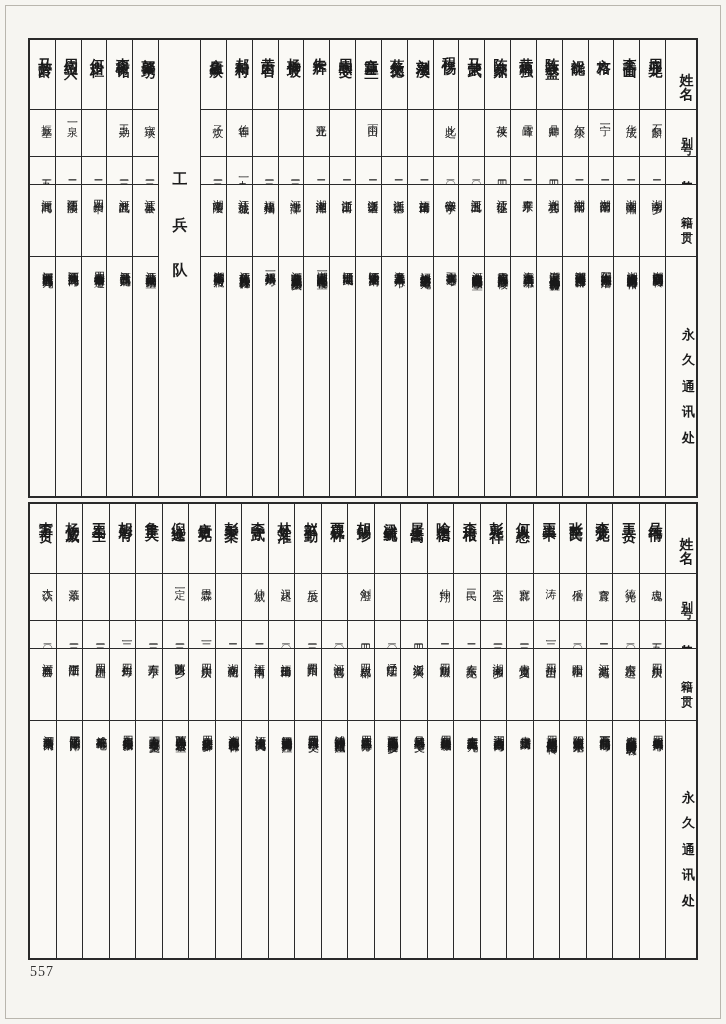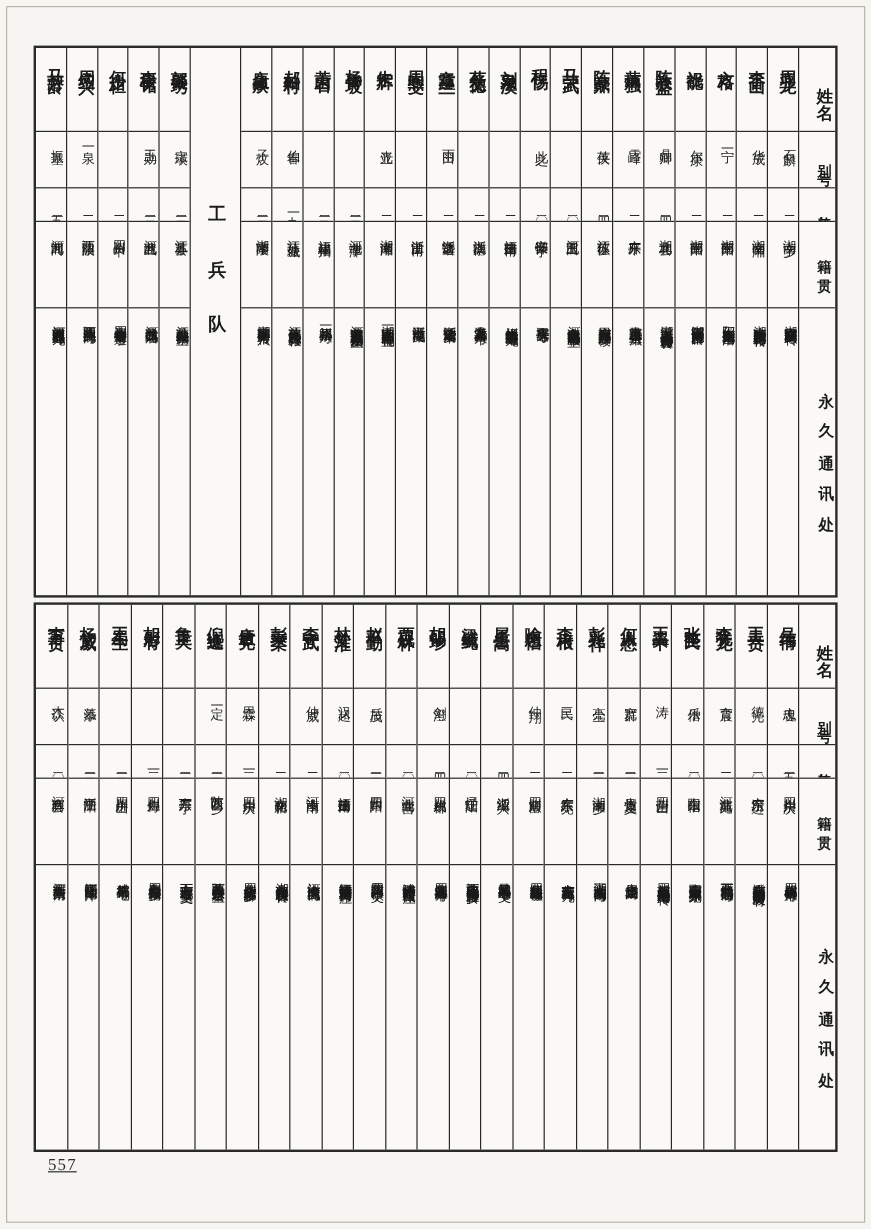--- a/index.html
+++ b/index.html
@@ -71,11 +71,10 @@
   }
   .page-number{
     position:absolute;
-    left:40px; top:964px;
+    left:30px; top:964px;
     font-size:14px;
     color:#2f2f2f;
     letter-spacing:1px;
-    text-decoration:underline;
   }
 </style>
 </head>

